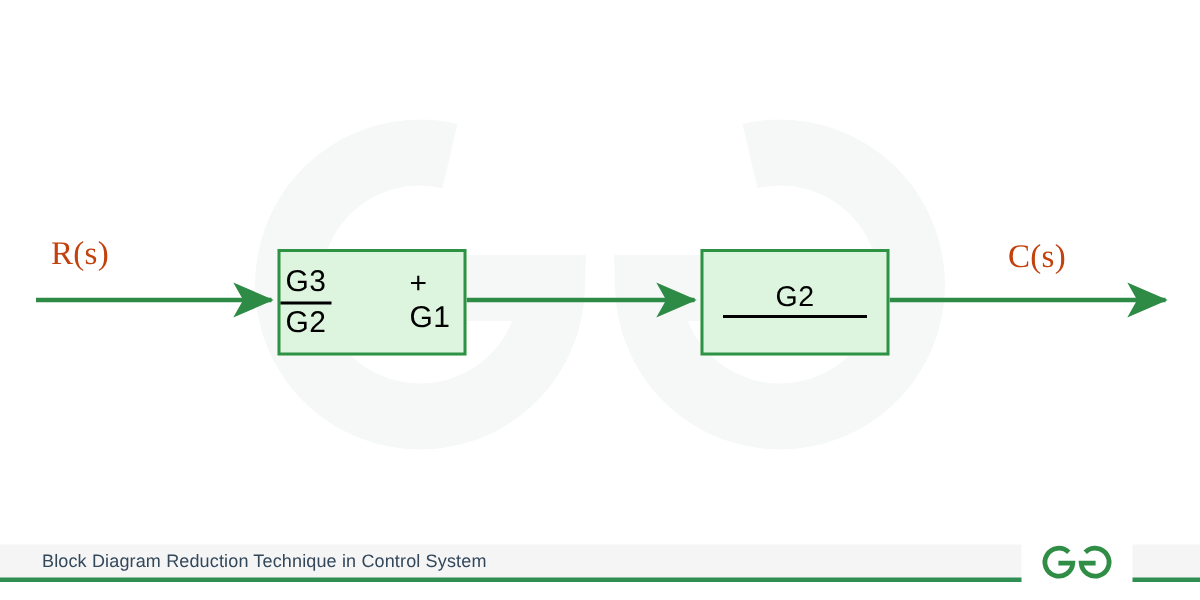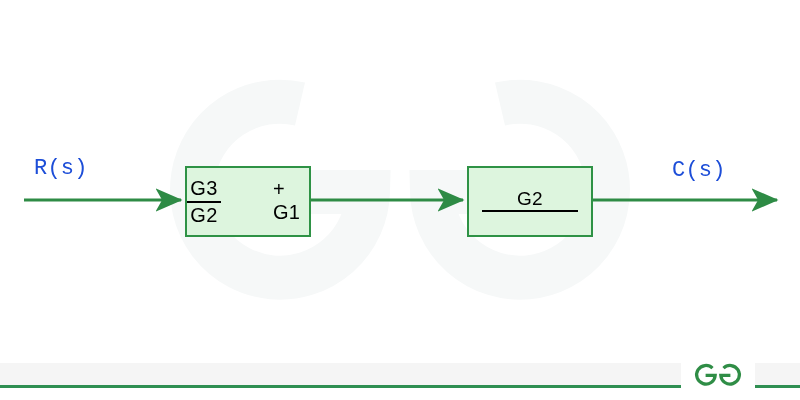--- a/index.html
+++ b/index.html
@@ -40,10 +40,10 @@
   
   .signal-label {
     position: absolute;
-    font-family: Liberation Mono, monospace;
+    font-family: Liberation Serif, serif;
     font-size: 22px;
     font-weight: 400;
-    color: #1d4ed8;
+    color: #c2410c;
     letter-spacing: 0.2px;
     white-space: nowrap;
   }

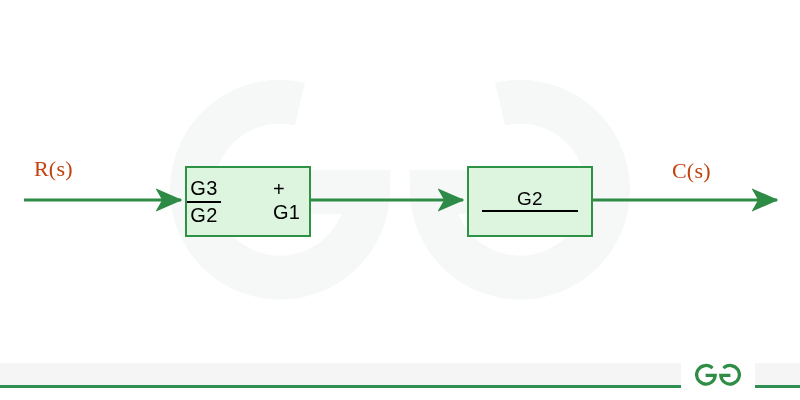--- a/index.html
+++ b/index.html
@@ -194,6 +194,7 @@
 
   <div id="footer-band"></div>
   <div id="footer-rule"></div>
+  <div id="footer-caption">Block Diagram Reduction Technique in Control System</div>
   <div id="footer-logo">
     <svg width="56" height="30" viewBox="0 0 56 30" xmlns="http://www.w3.org/2000/svg">
       <g fill="none" stroke="#2f8d46" stroke-width="3.2">

